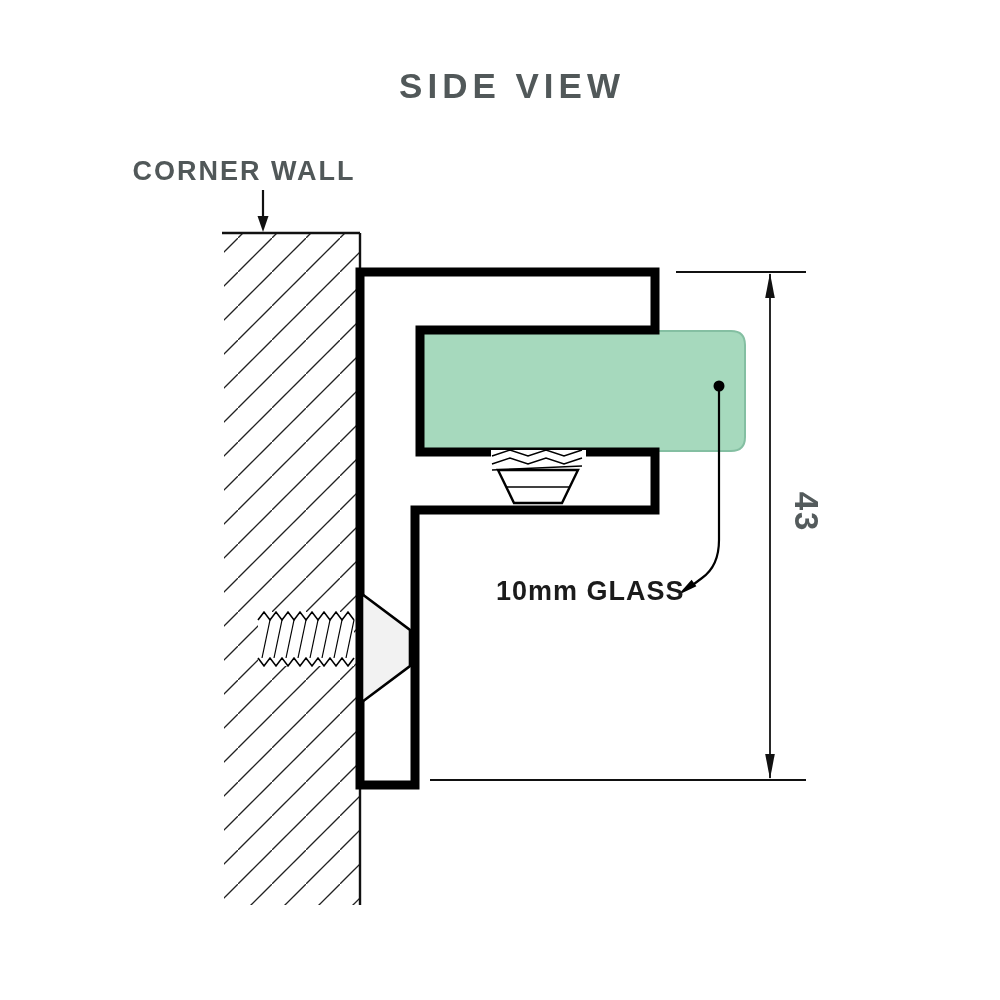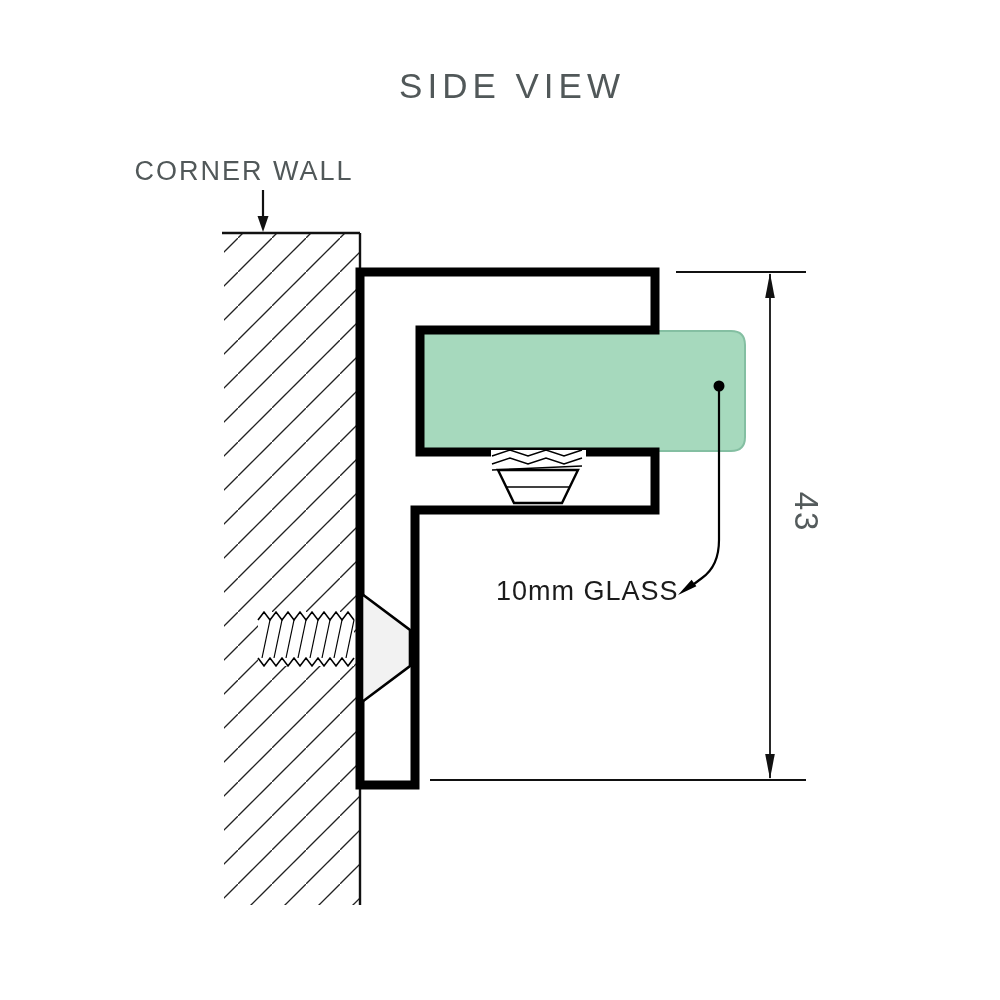--- a/index.html
+++ b/index.html
@@ -3,7 +3,7 @@
 <meta charset="utf-8">
 <style>
   html,body{margin:0;padding:0;background:#ffffff;}
-  .stage{width:1000px;height:1000px;position:relative;background:#ffffff;overflow:hidden;}
+  .stage{width:1000px;height:1000px;position:relative;background:#ffffff;overflow:hidden;font-weight:bold;}
   svg{display:block;}
   text{font-family:"Liberation Sans","DejaVu Sans",sans-serif;}
   .title-text{font-size:35px;letter-spacing:5px;}

